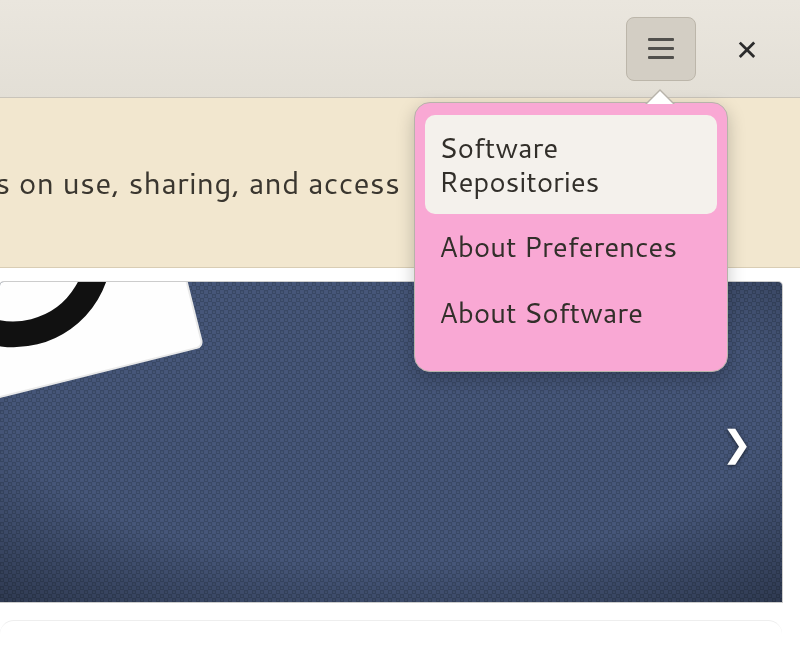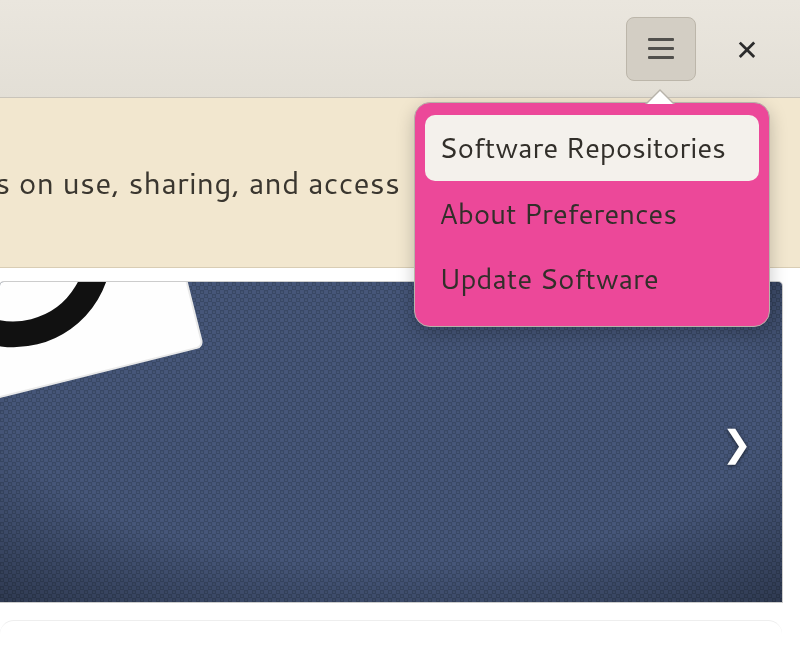--- a/index.html
+++ b/index.html
@@ -120,12 +120,12 @@
     position: absolute;
     top: 102px;
     left: 414px;
-    width: 356px;
-    background: #ec4899;
+    width: 314px;
+    background: #f9a8d4;
     border: 1px solid #b7b3aa;
     border-radius: 16px;
     box-shadow: 0 6px 18px rgba(0,0,0,.22);
-    padding: 12px 10px 14px 10px;
+    padding: 12px 10px 26px 10px;
     z-index: 50;
   }
   .popover::before {

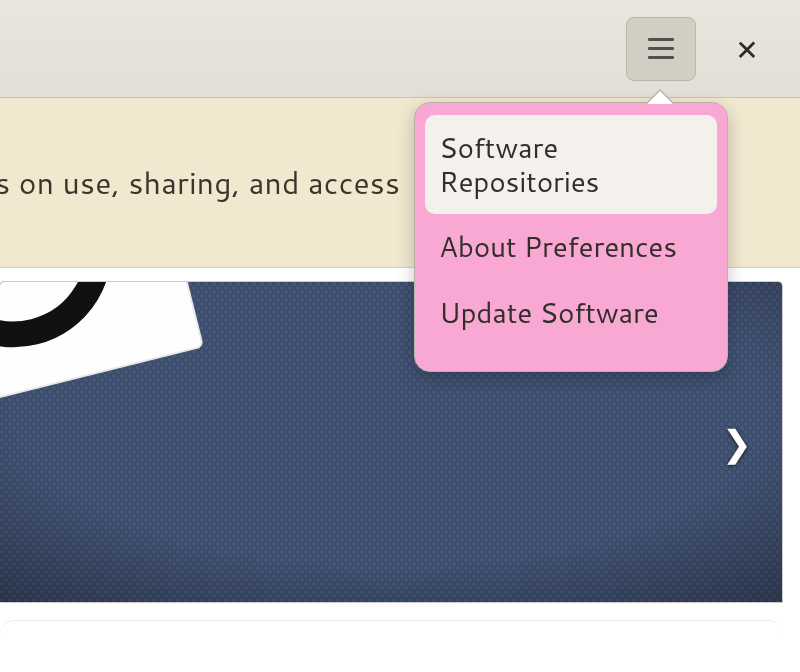--- a/index.html
+++ b/index.html
@@ -218,7 +218,7 @@
 <div class="popover">
   <div class="menuitem selected">Software Repositories</div>
   <div class="menuitem">About Preferences</div>
-  <div class="menuitem">Update Software</div>
+  <div class="menuitem">About Software</div>
 </div>
 
 </body></html>

